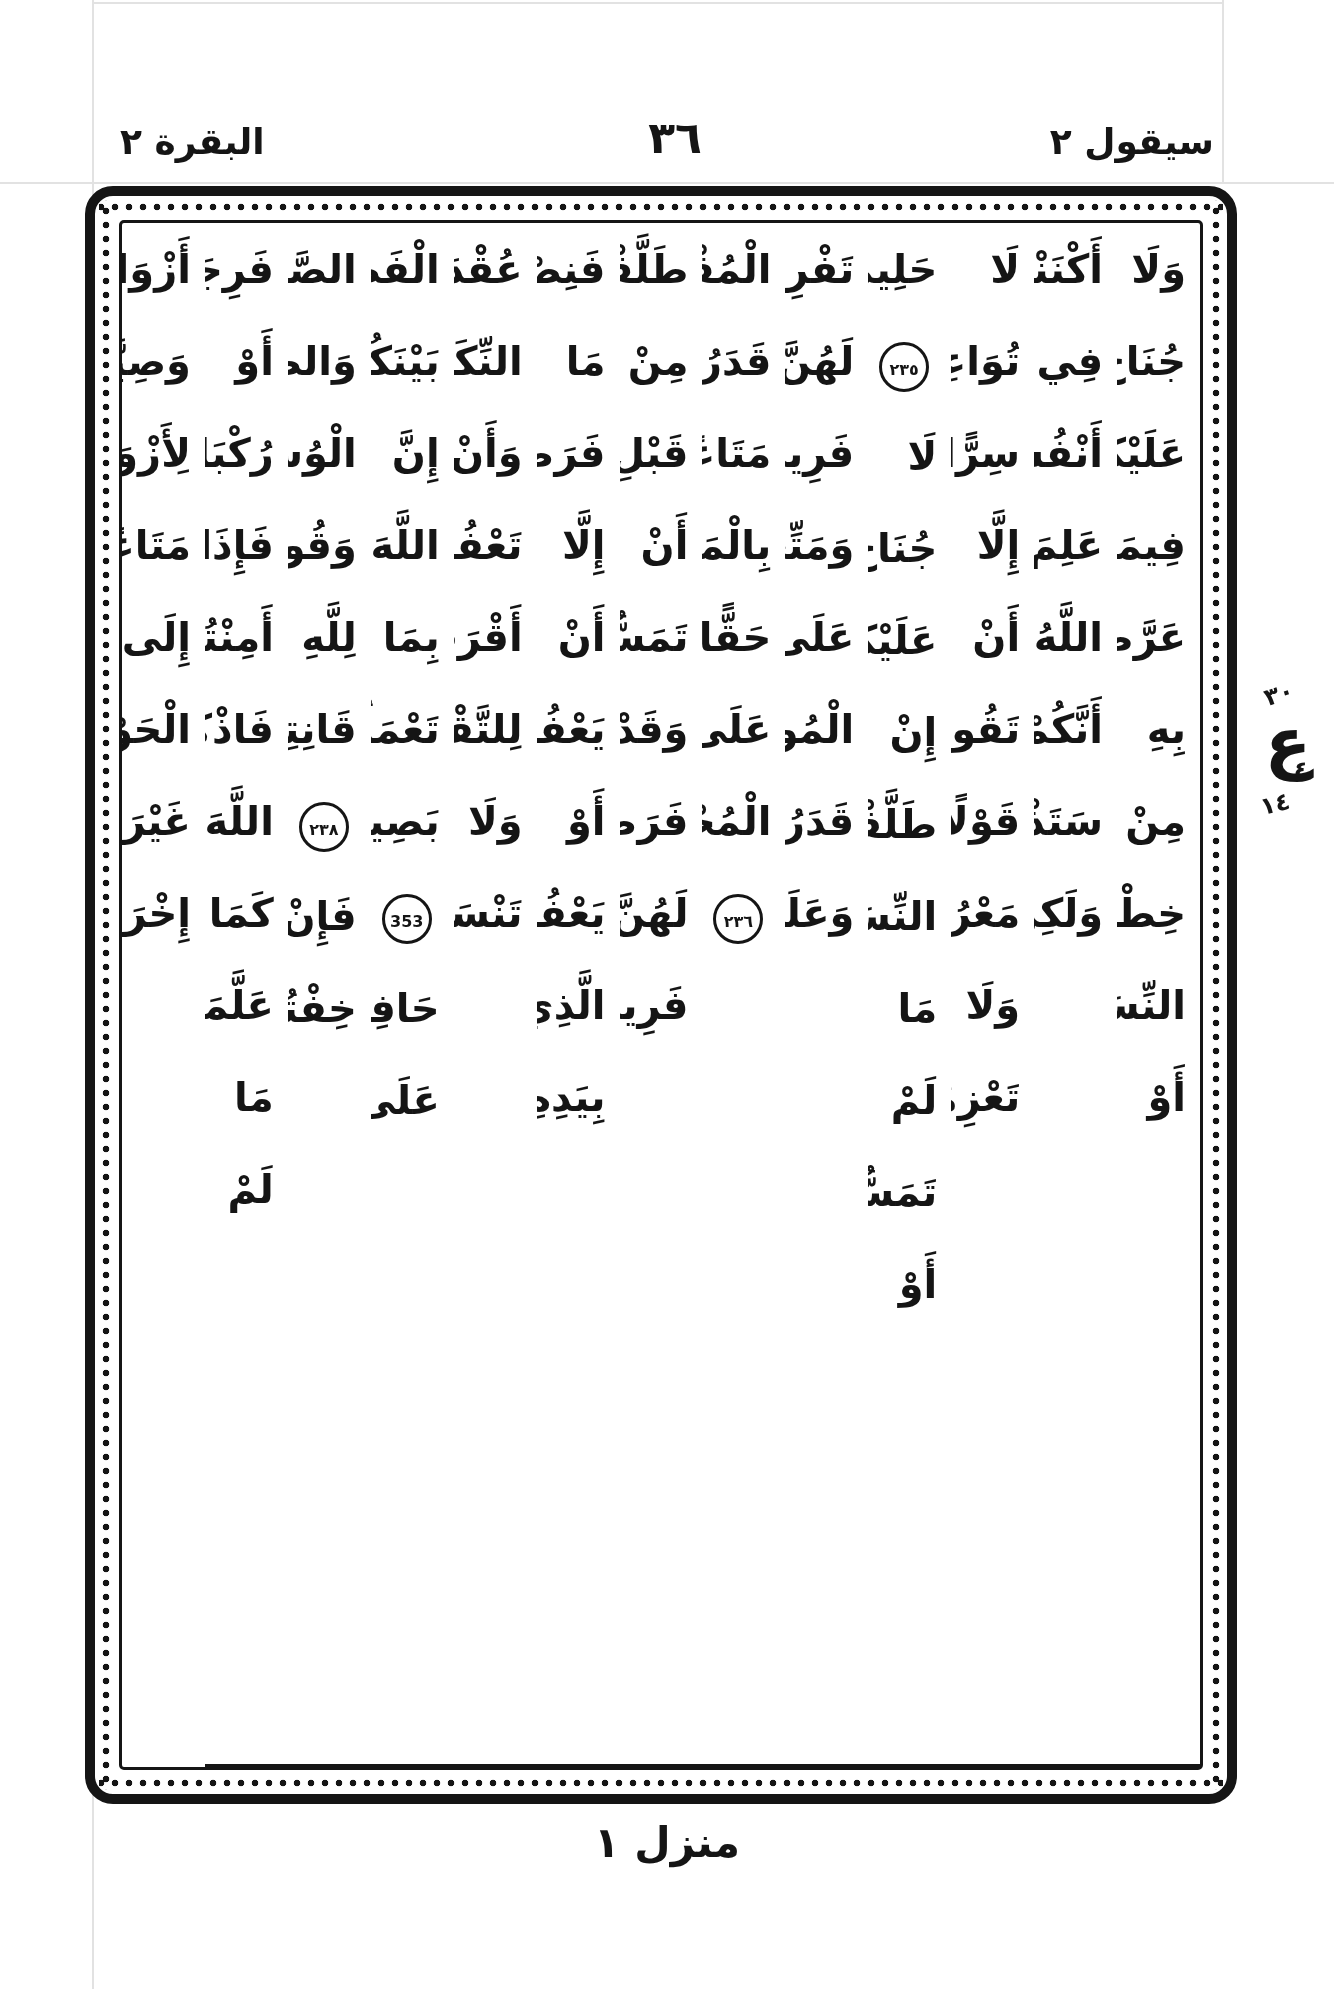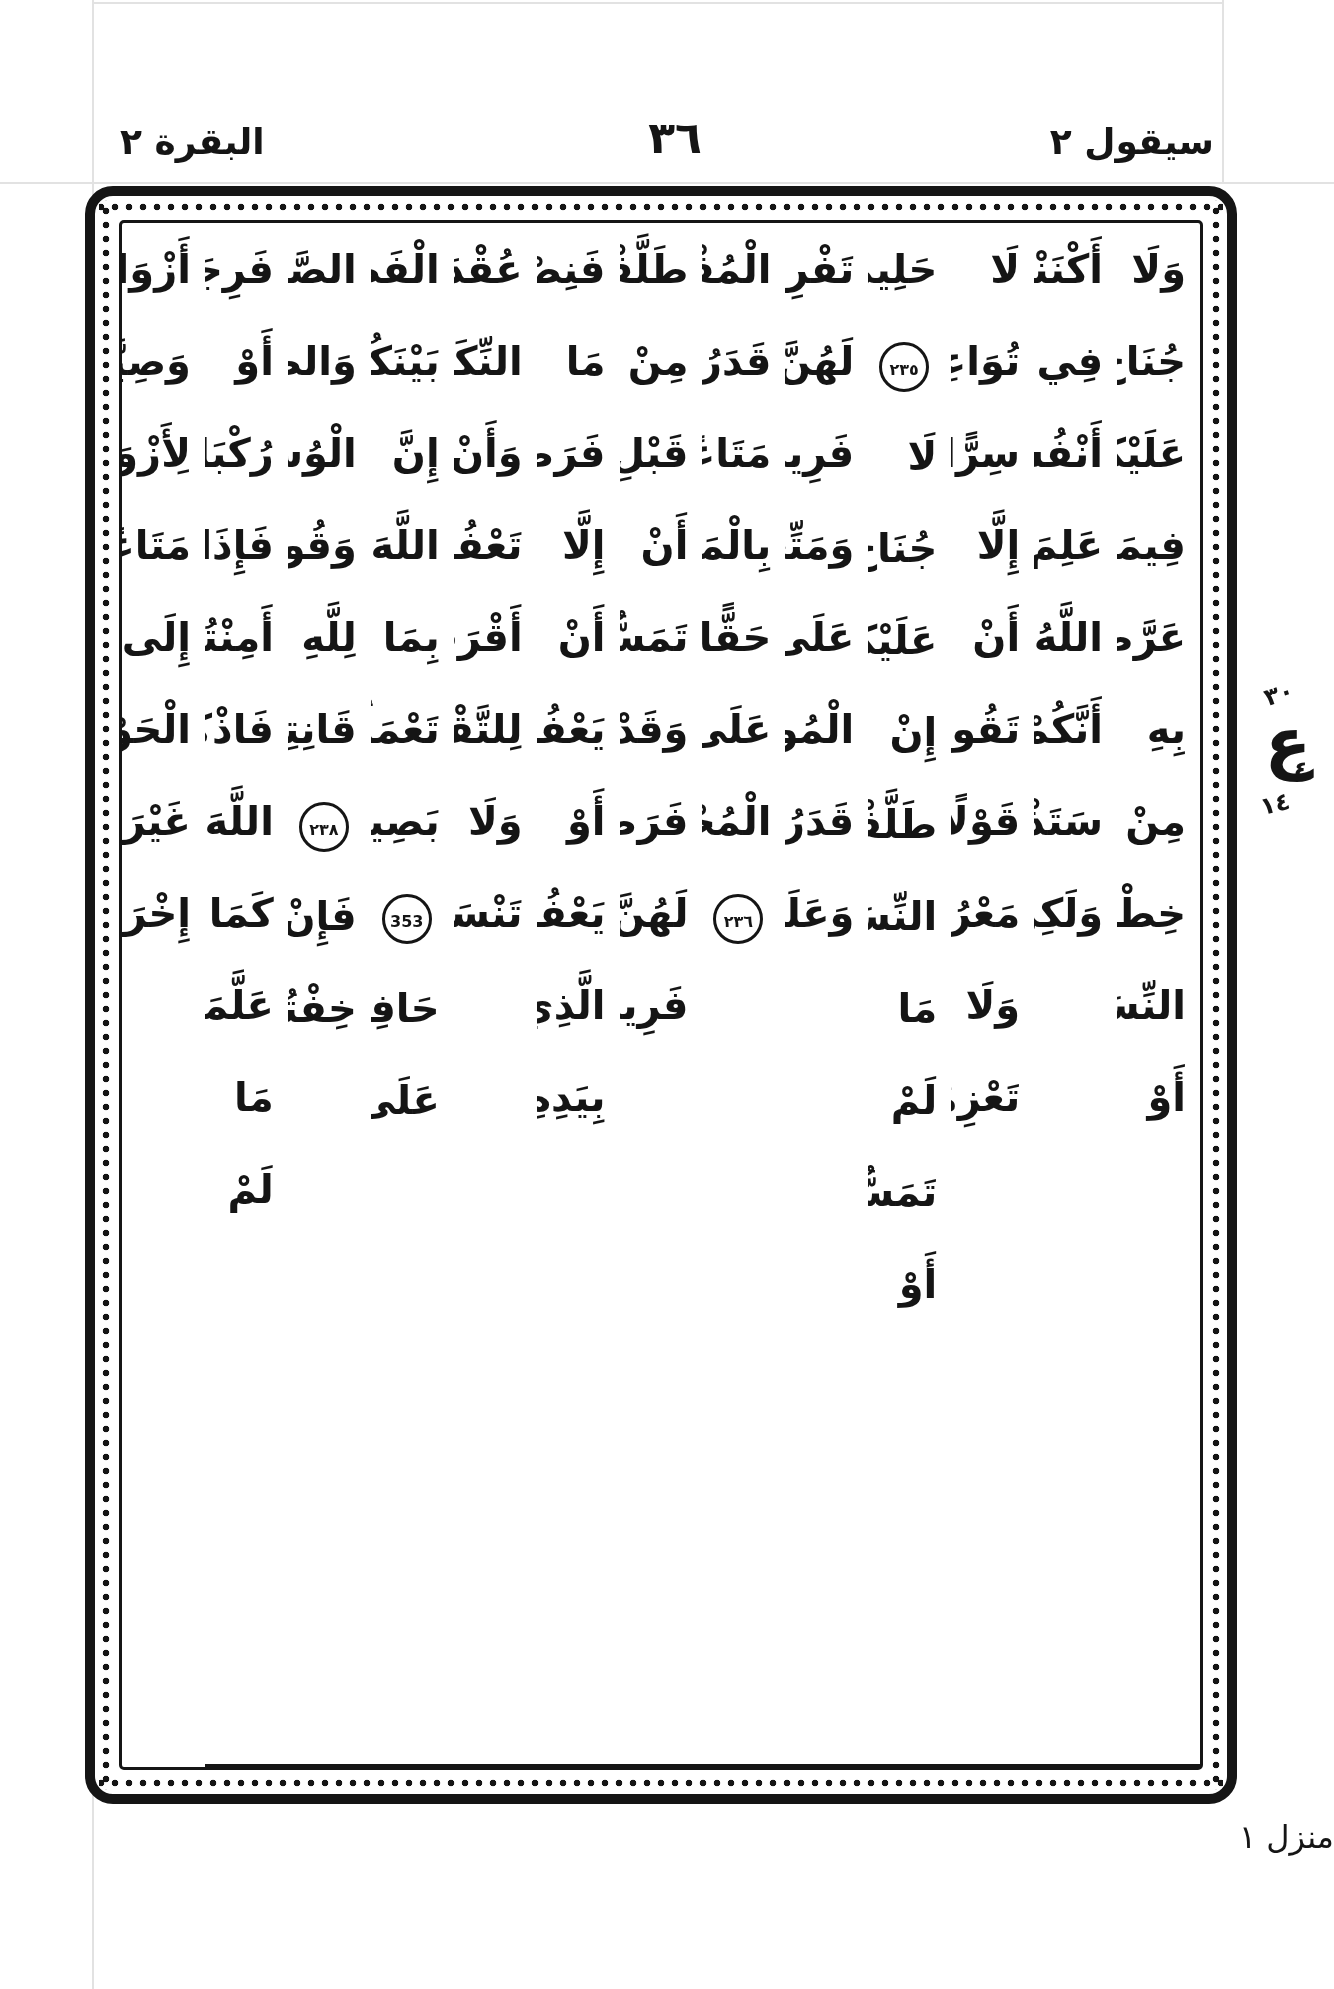--- a/index.html
+++ b/index.html
@@ -83,7 +83,7 @@
   
   .manzil{
     position:absolute;left:0;top:1818px;width:1334px;
-    text-align:right;font-size:32px;font-weight:400;
+    text-align:center;font-size:42px;font-weight:700;
   }
 </style>
 </head>

